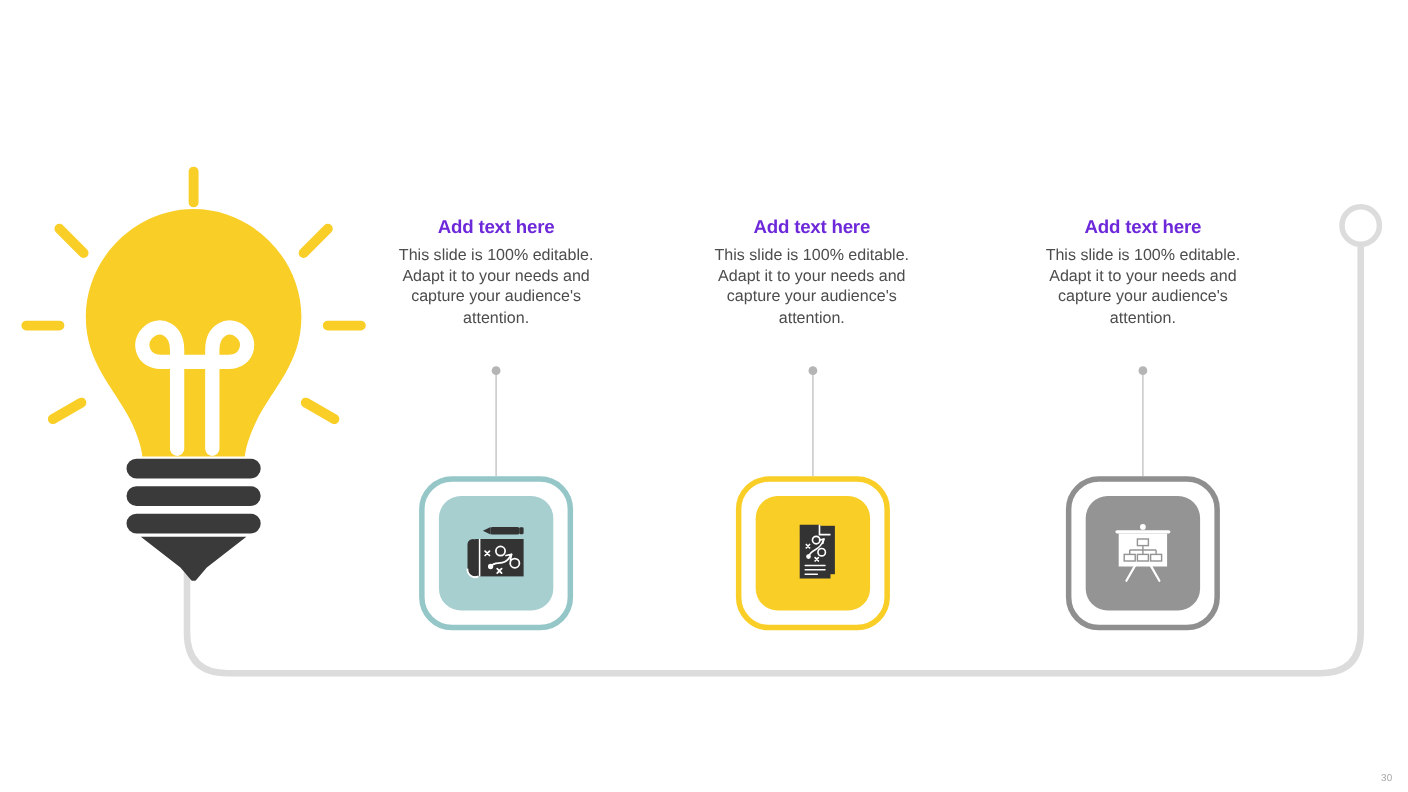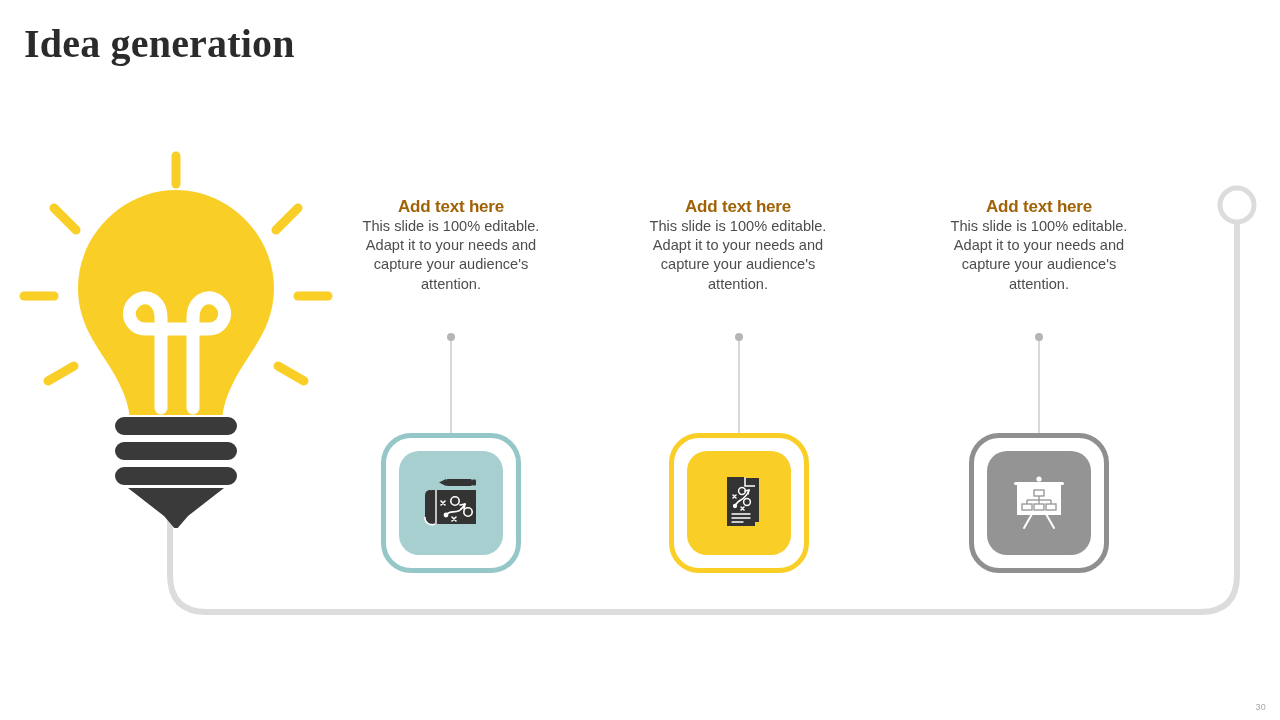--- a/index.html
+++ b/index.html
@@ -127,7 +127,6 @@
 
 <div class="slide">
 
-  <div class="page-title">Idea generation</div>
 
   <svg class="connector-layer" viewBox="0 0 1280 720" width="1280" height="720">
 

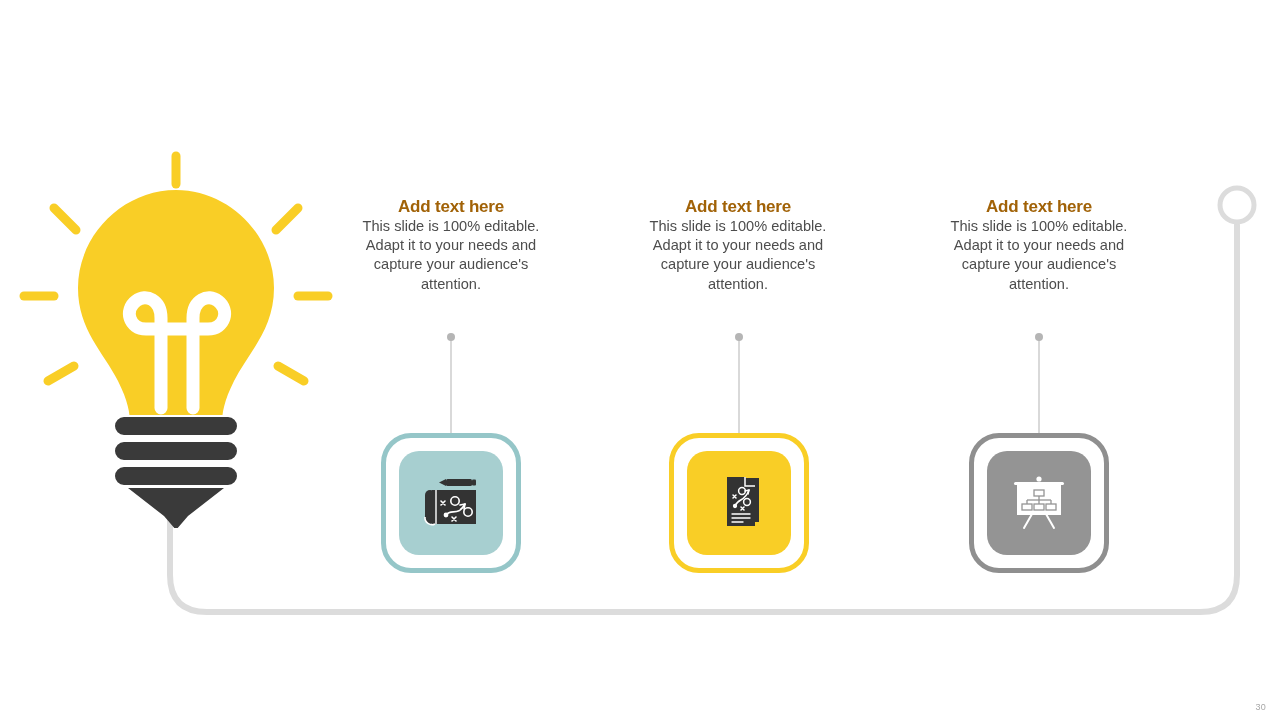--- a/index.html
+++ b/index.html
@@ -70,8 +70,8 @@
   .col-heading {
     font-size: 17px;
     font-weight: 700;
-    color: #a16207;
-    margin: 0 0 0 0;
+    color: #6d28d9;
+    margin: 0 0 6px 0;
     line-height: 1.25;
     letter-spacing: -0.2px;
   }

